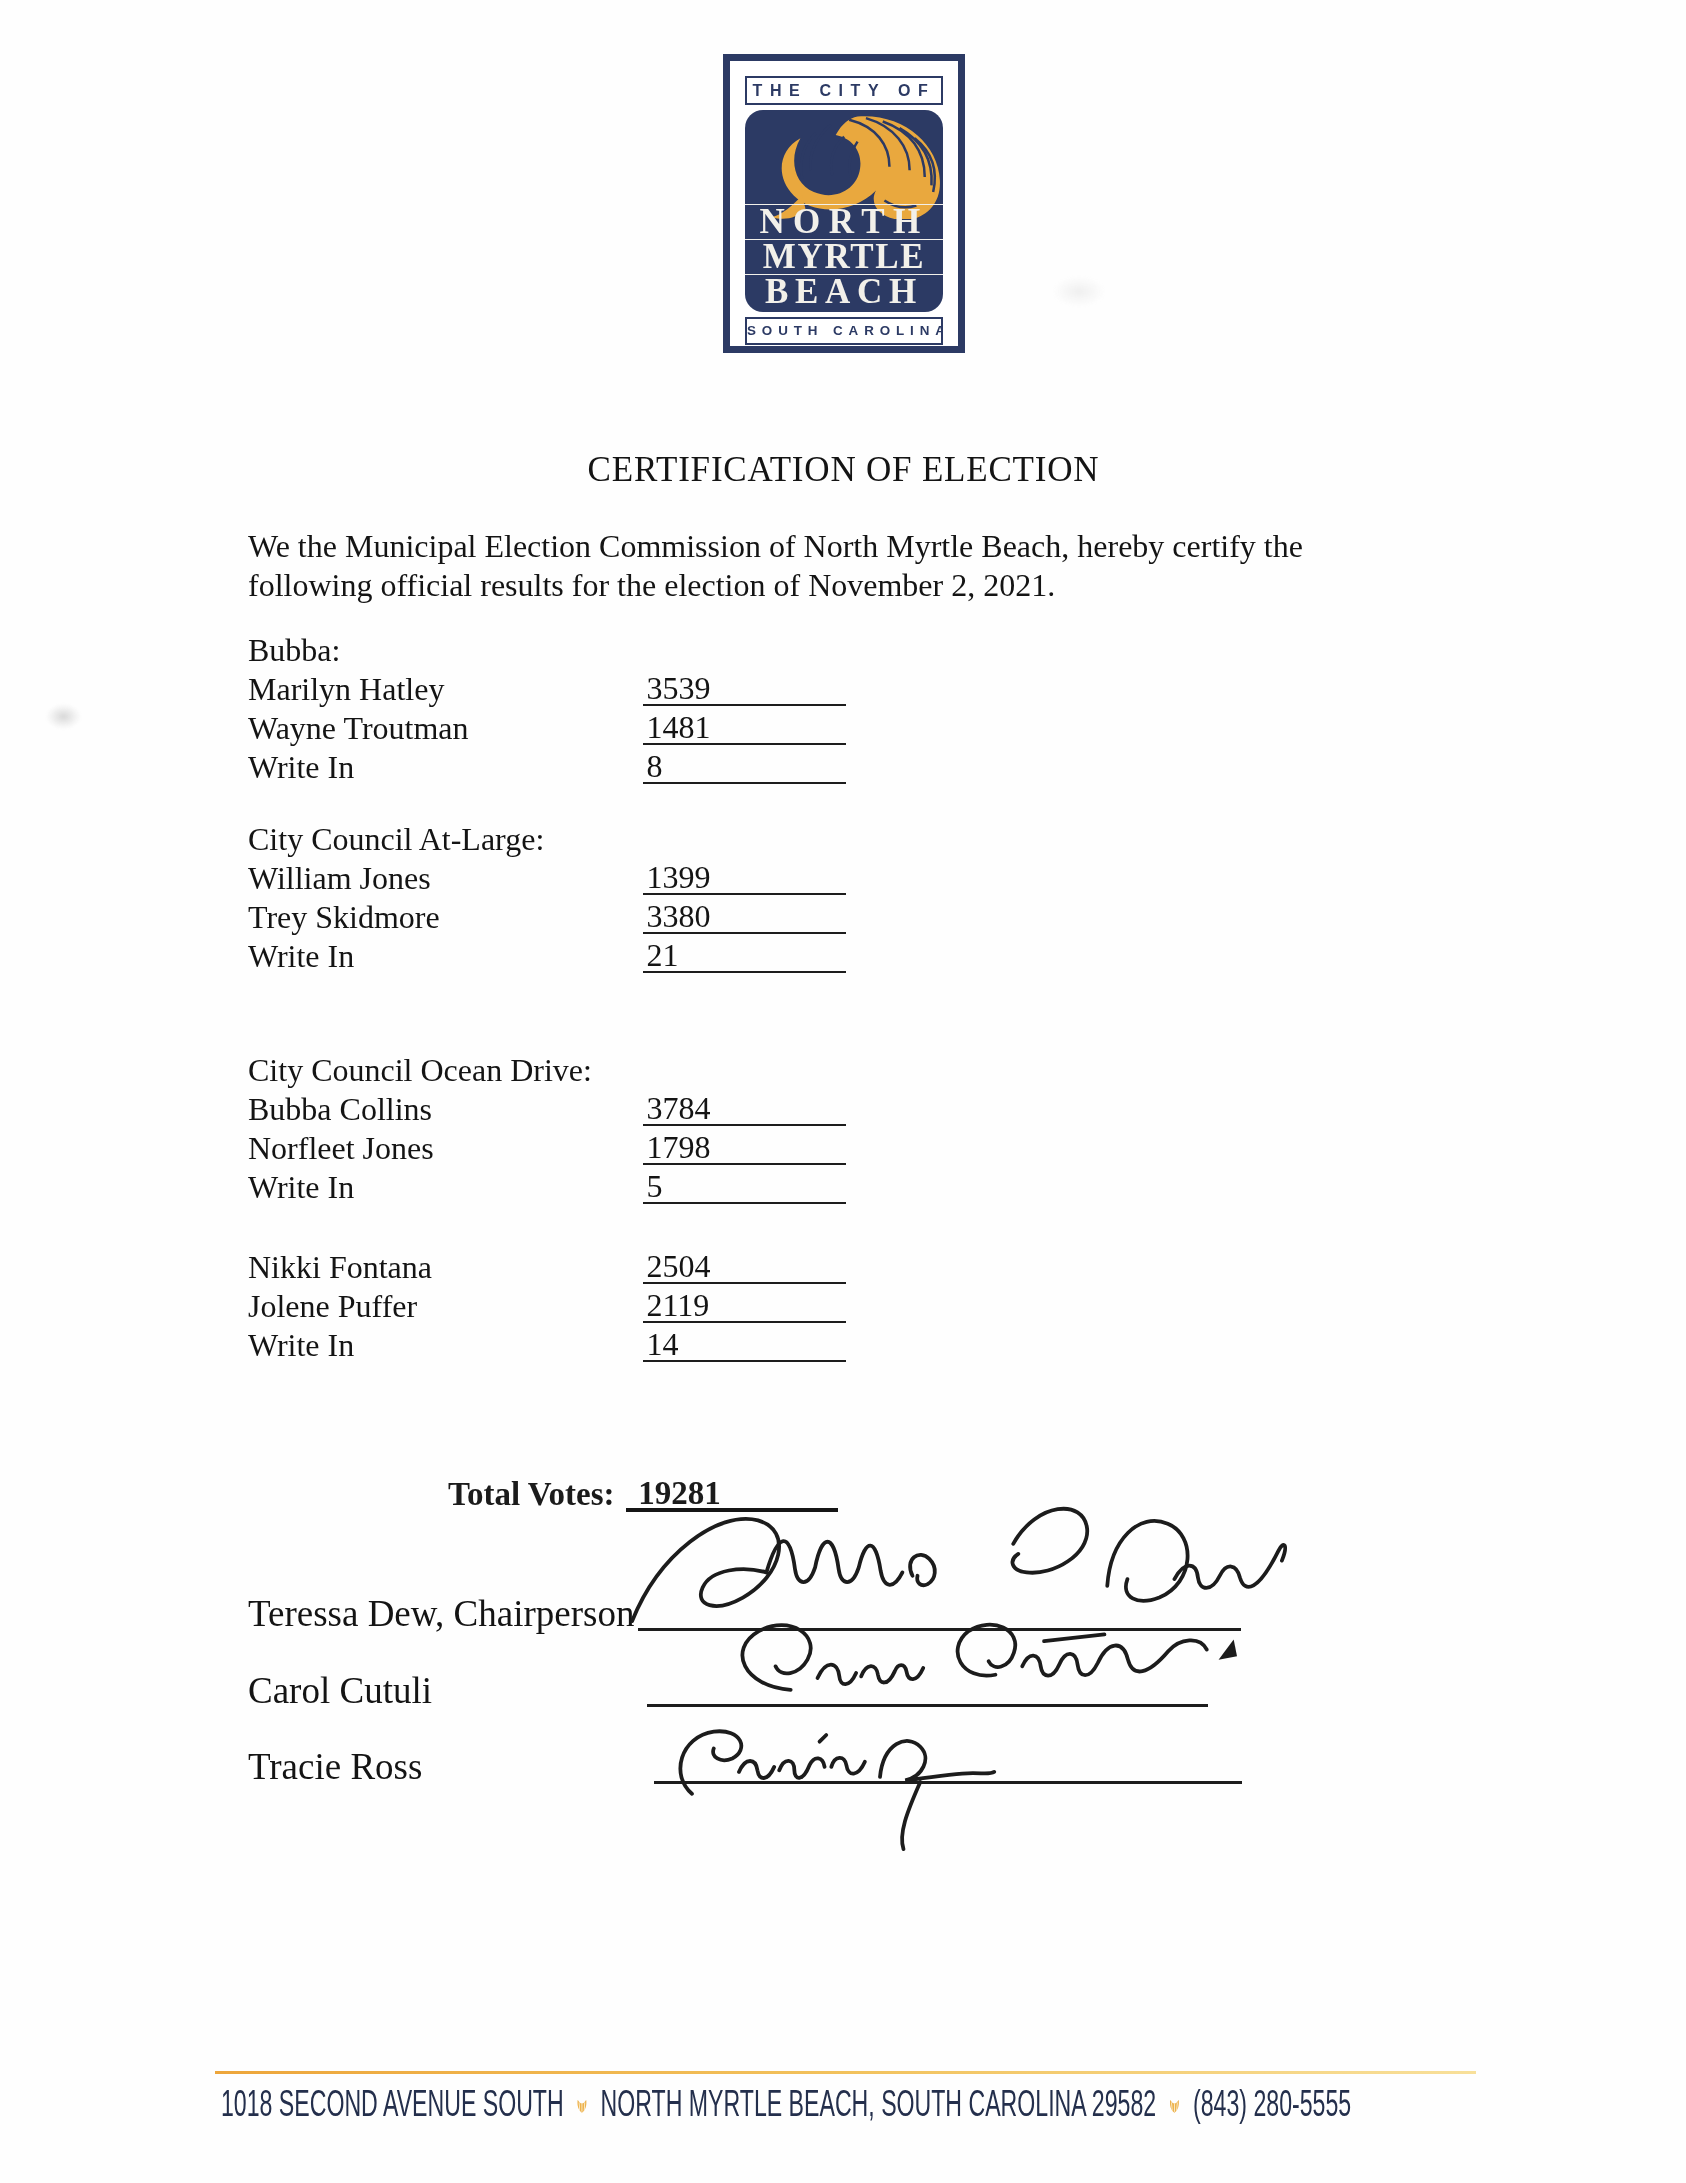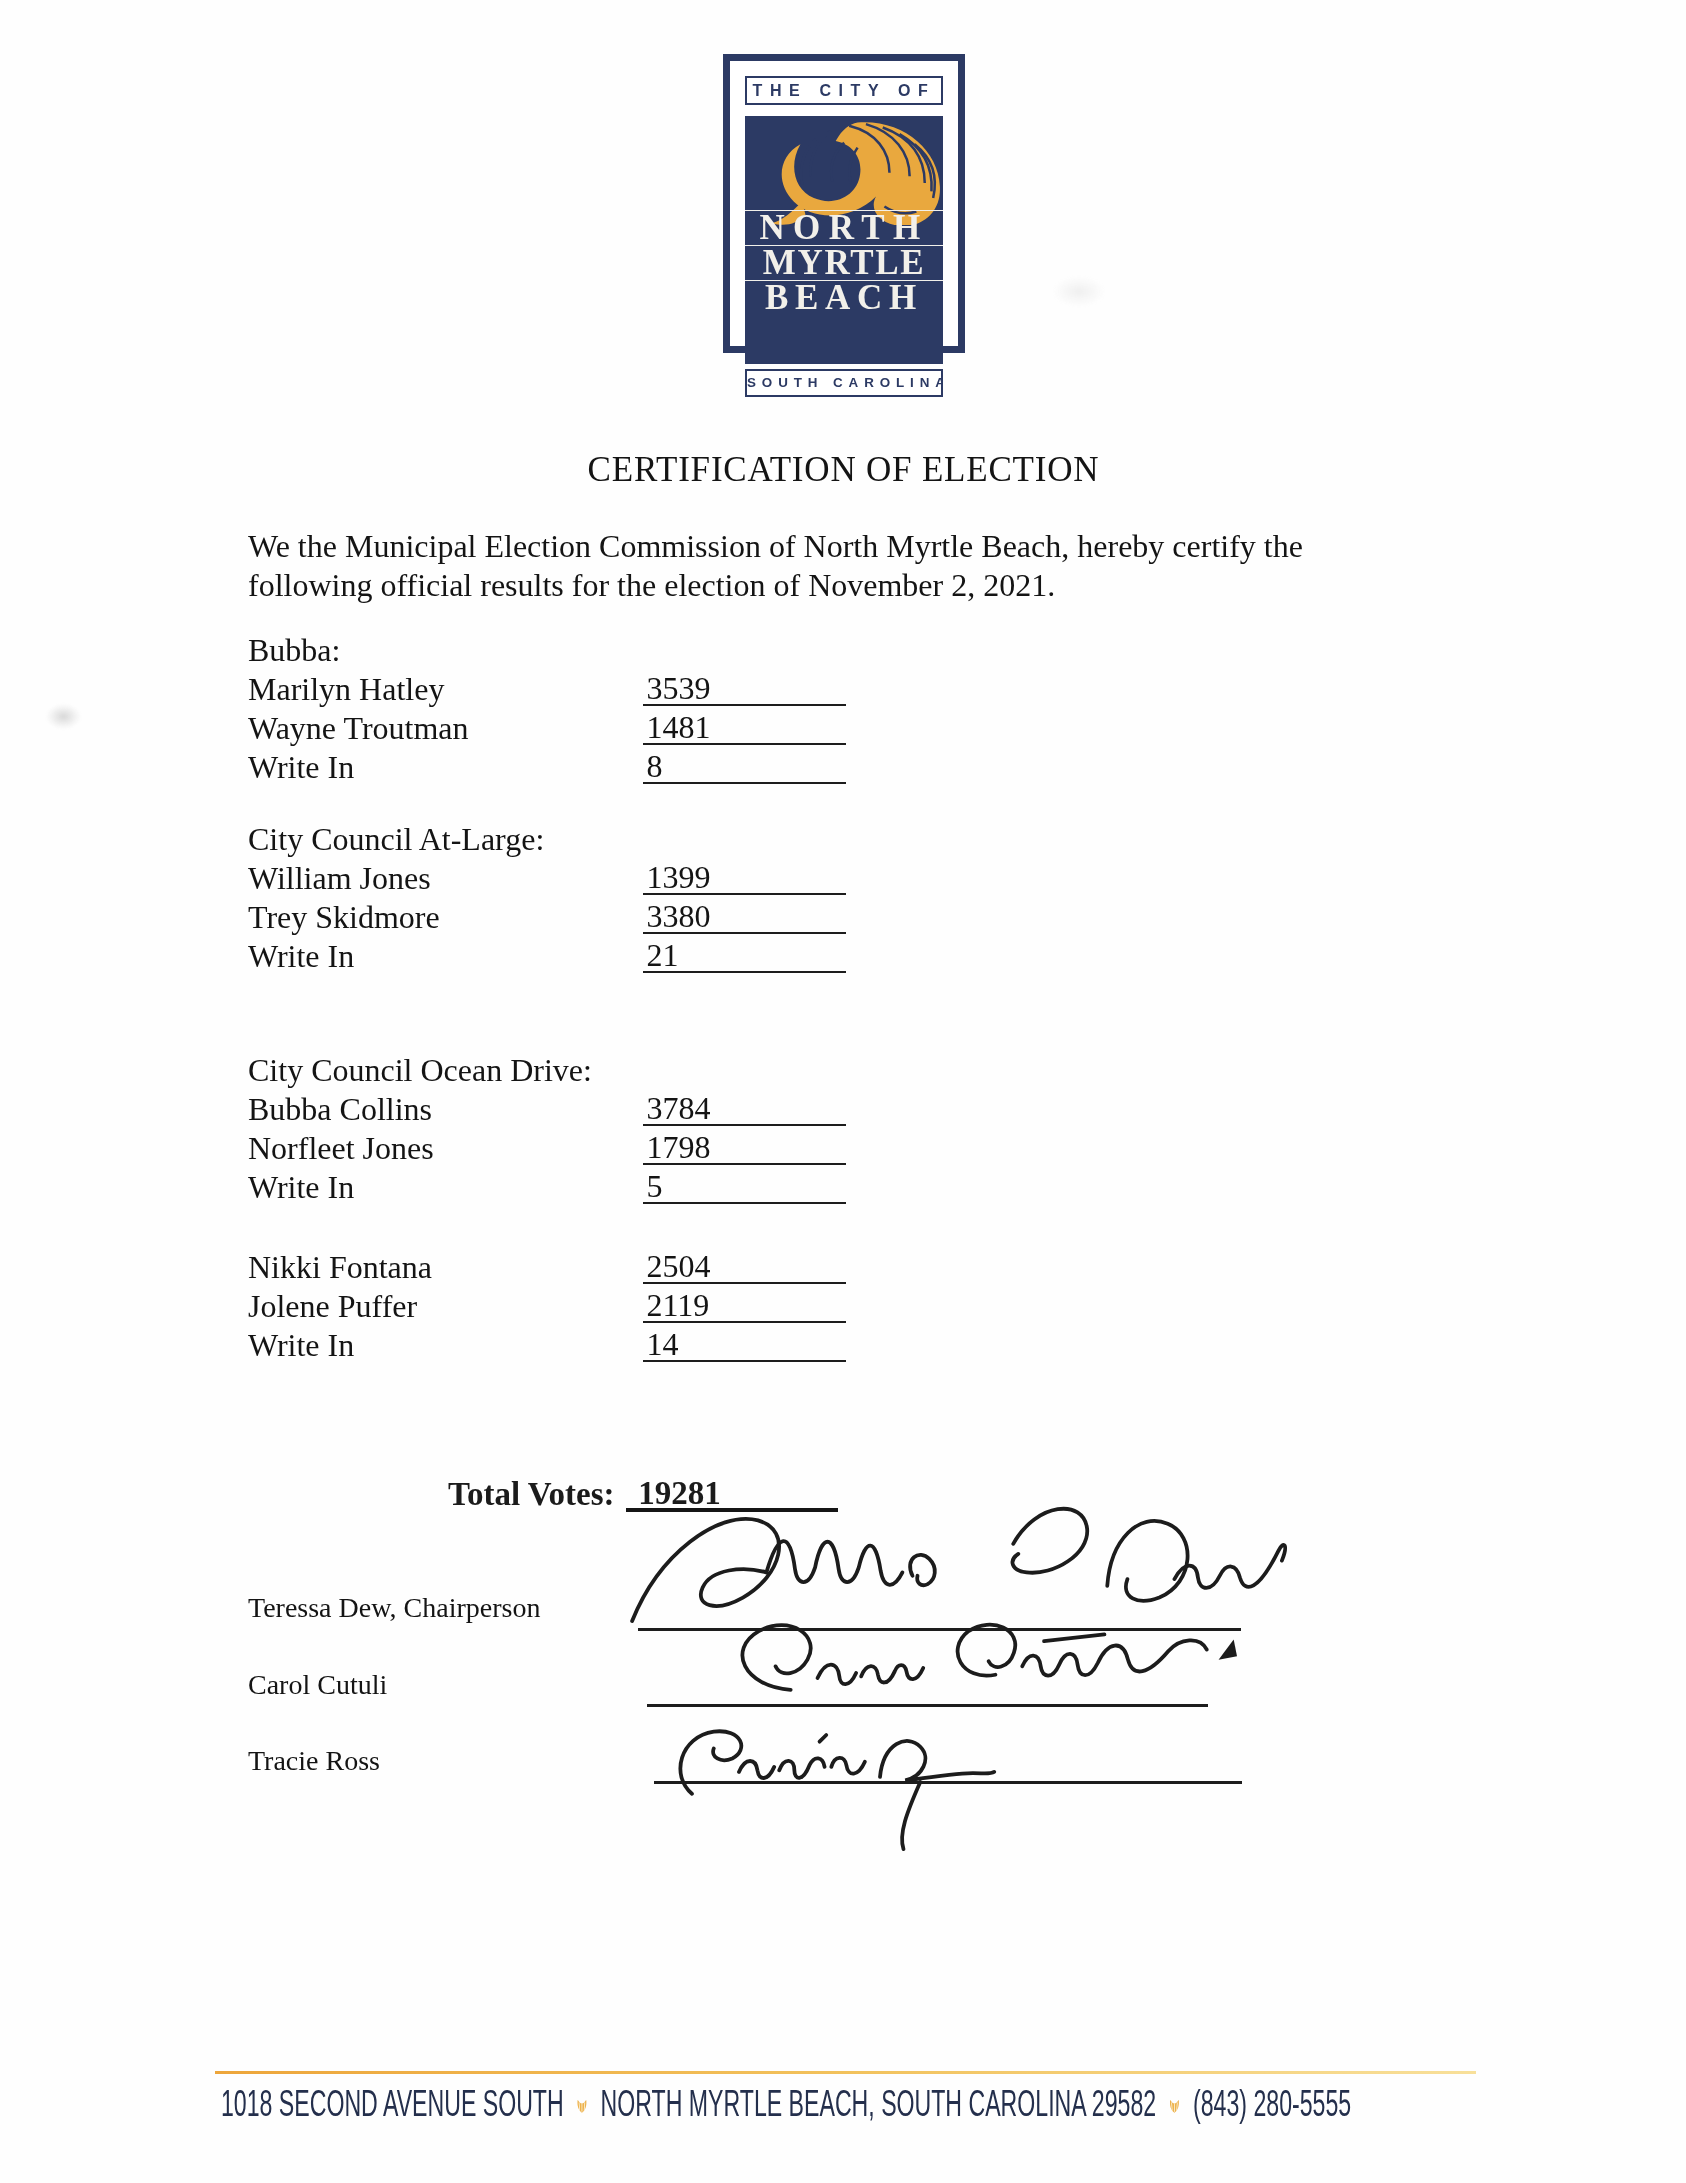--- a/index.html
+++ b/index.html
@@ -26,7 +26,7 @@
   .logo-band.top{font-size:16px;letter-spacing:7.6px;line-height:25px;height:25px;}
   .logo-band.bottom{font-size:13.4px;letter-spacing:5.9px;line-height:23.5px;height:23.5px;margin-top:5px;}
   .logo-main{
-    position:relative;margin-top:11px;background:#2c3a64;height:248px;overflow:hidden;
+    position:relative;margin-top:5px;background:#2c3a64;height:202px;overflow:hidden;border-radius:18px;
   }
   .logo-shell{position:absolute;left:5px;top:-1.7px;}
   .logo-words{position:absolute;left:0;right:0;top:94px;}

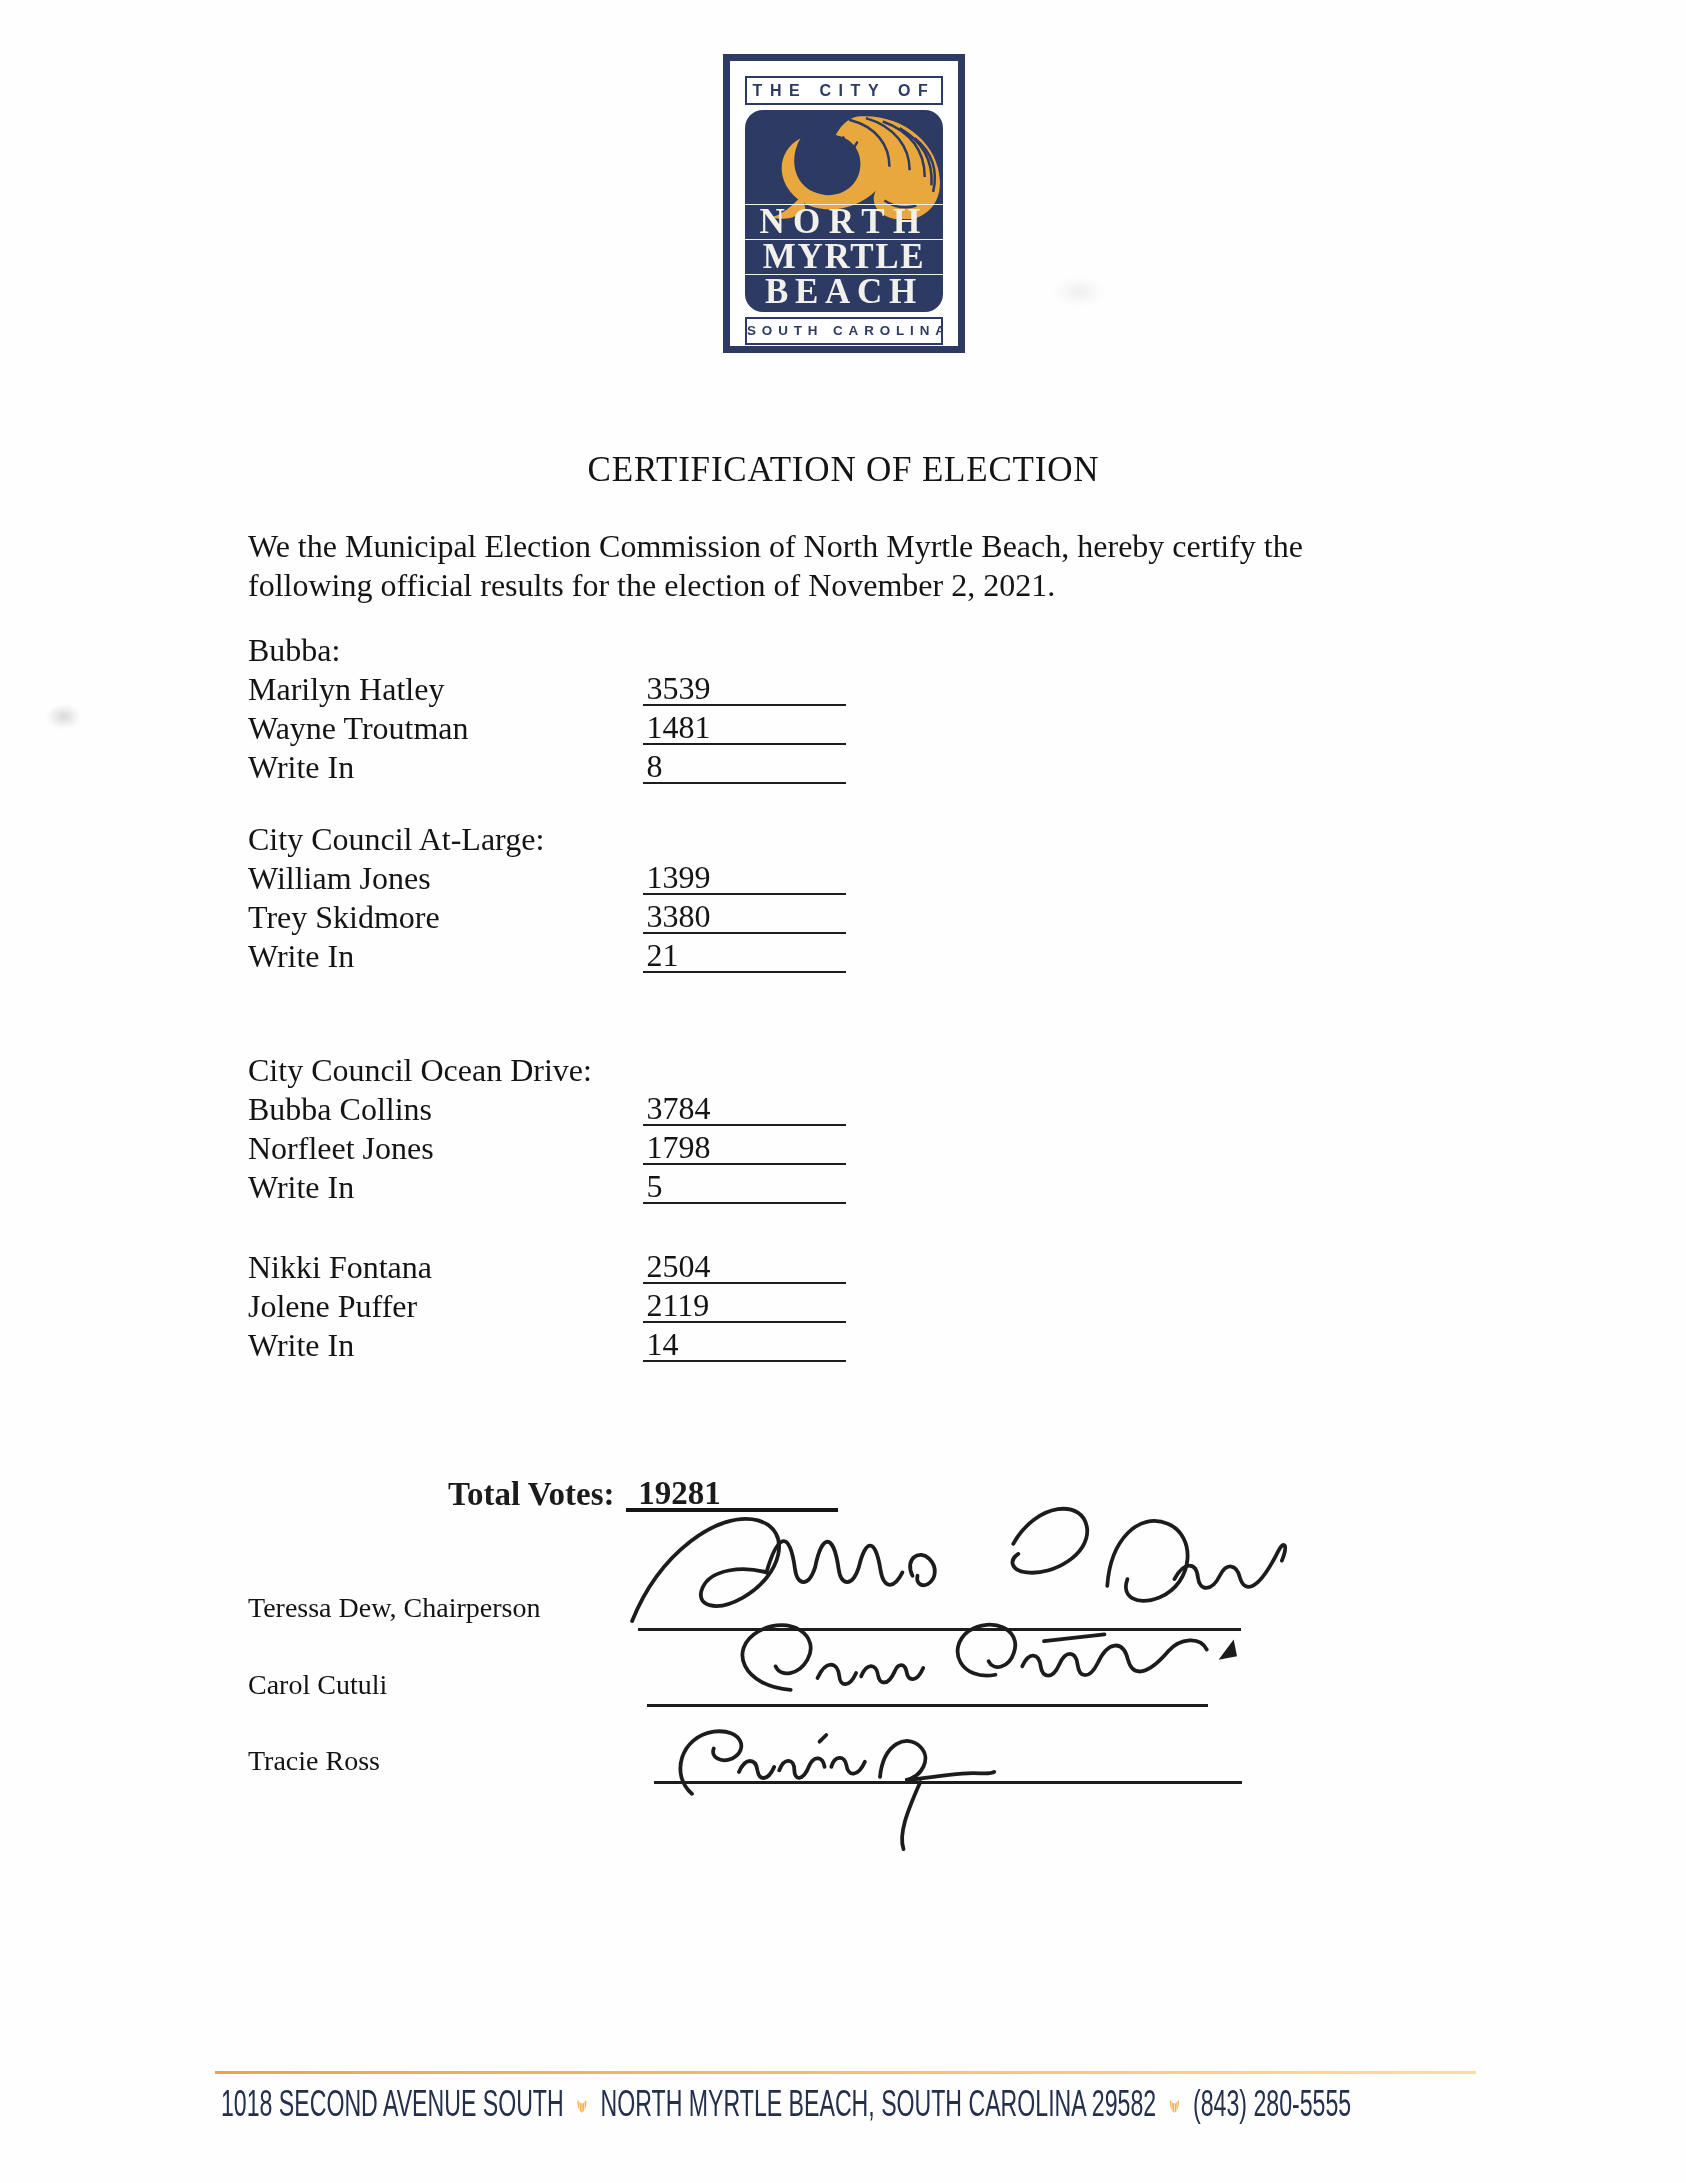--- a/index.html
+++ b/index.html
@@ -73,7 +73,7 @@
   }
 
   
-  .sig-label{position:absolute;left:248px;font-size:28px;color:#141414;white-space:nowrap;}
+  .sig-label{position:absolute;left:248px;font-size:37px;color:#141414;white-space:nowrap;}
   .sig-line{position:absolute;height:2.5px;background:#1d1d1d;}
   .sig-svg{position:absolute;}
   .sig-svg path{fill:none;stroke:#1c1c1c;stroke-width:4.5;stroke-linecap:round;}

